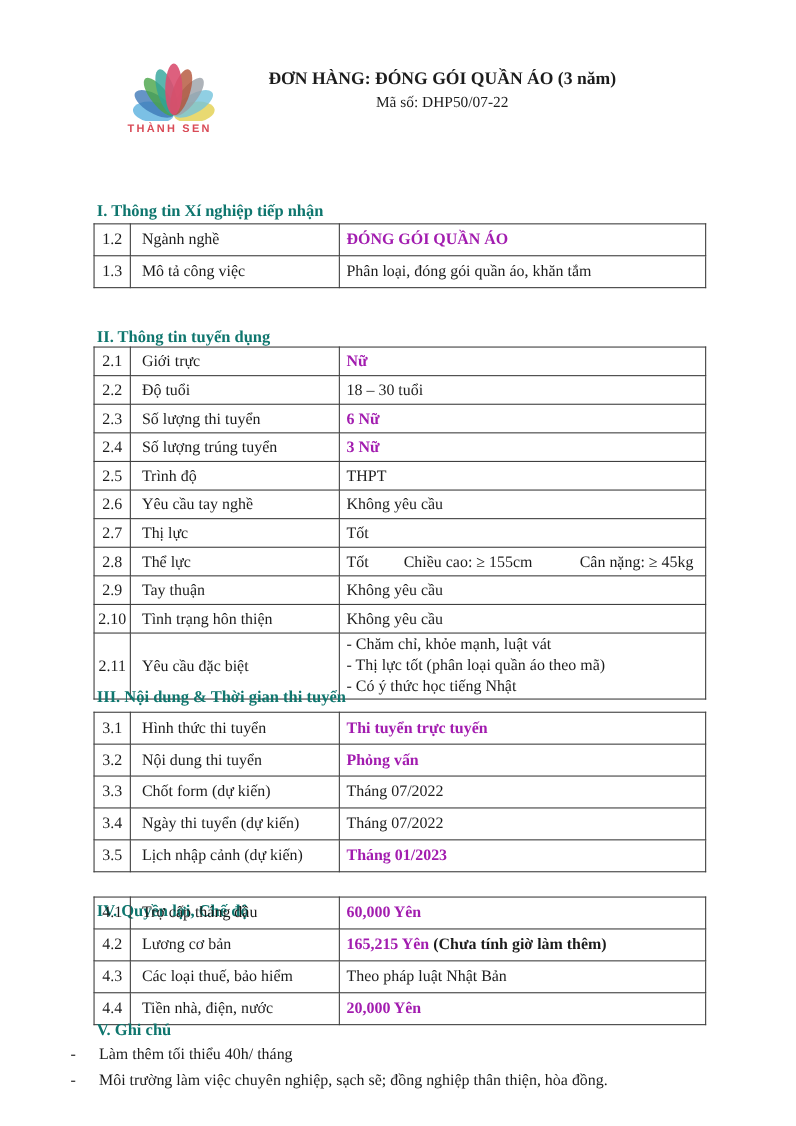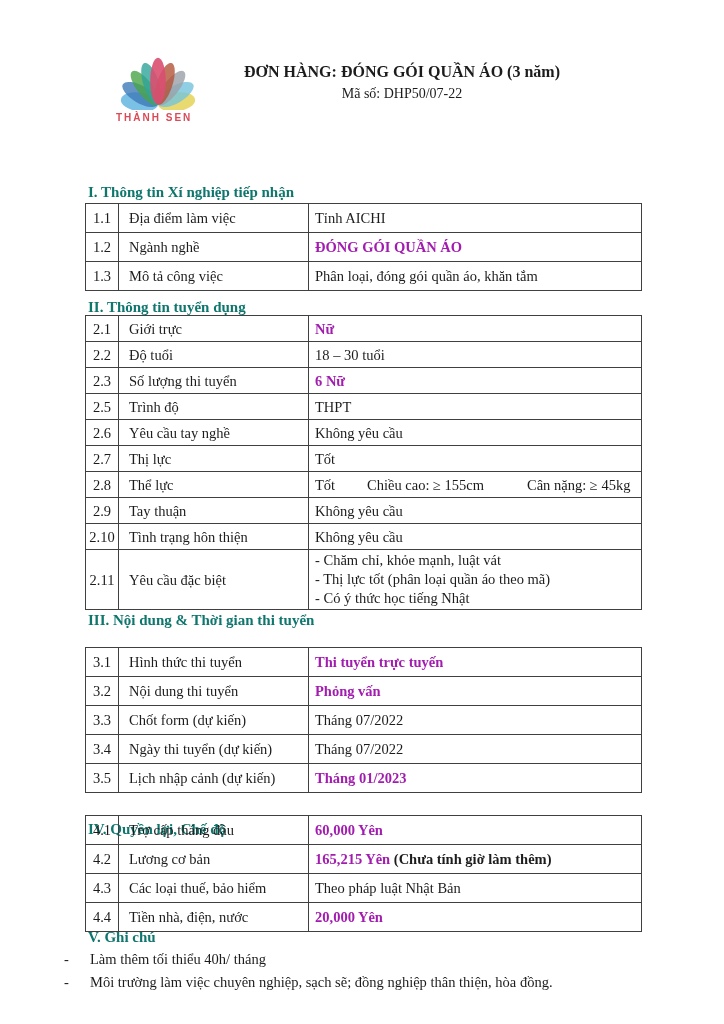--- a/index.html
+++ b/index.html
@@ -80,11 +80,6 @@
         <col>
       </colgroup>
     <tbody>
-        <tr>
-      <td class="no">1.1</td>
-      <td class="label">Địa điểm làm việc</td>
-      <td class="val">Tỉnh AICHI</td>
-    </tr>
     <tr>
       <td class="no">1.2</td>
       <td class="label">Ngành nghề</td>

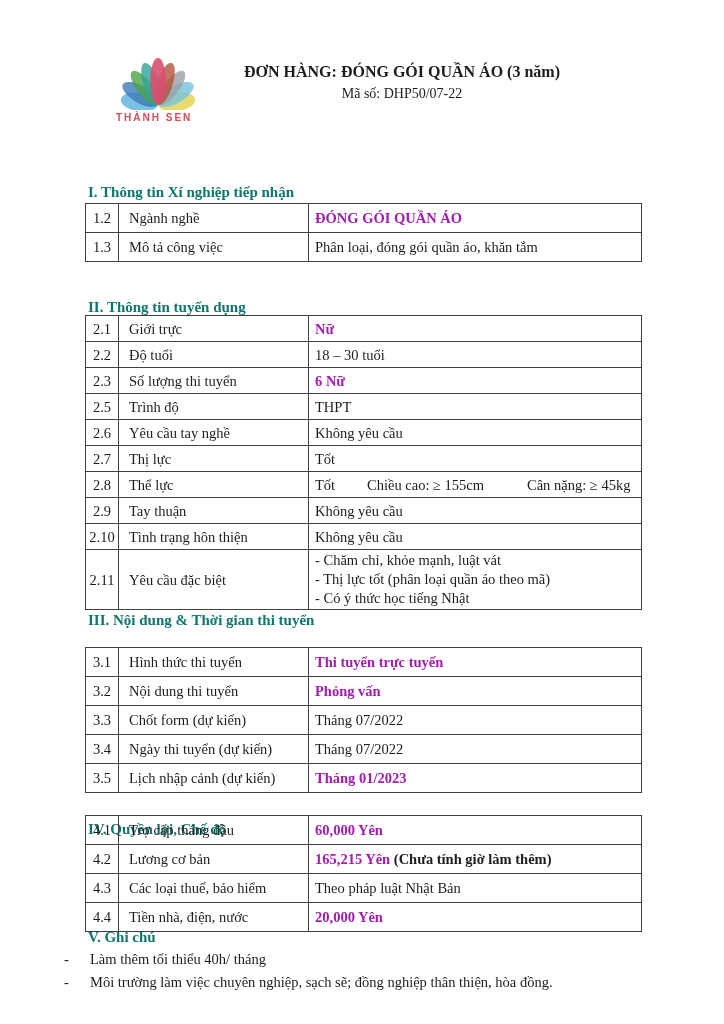--- a/index.html
+++ b/index.html
@@ -117,6 +117,11 @@
       <td class="val red">6 Nữ</td>
     </tr>
     <tr>
+      <td class="no">2.4</td>
+      <td class="label">Số lượng trúng tuyển</td>
+      <td class="val red">3 Nữ</td>
+    </tr>
+    <tr>
       <td class="no">2.5</td>
       <td class="label">Trình độ</td>
       <td class="val">THPT</td>

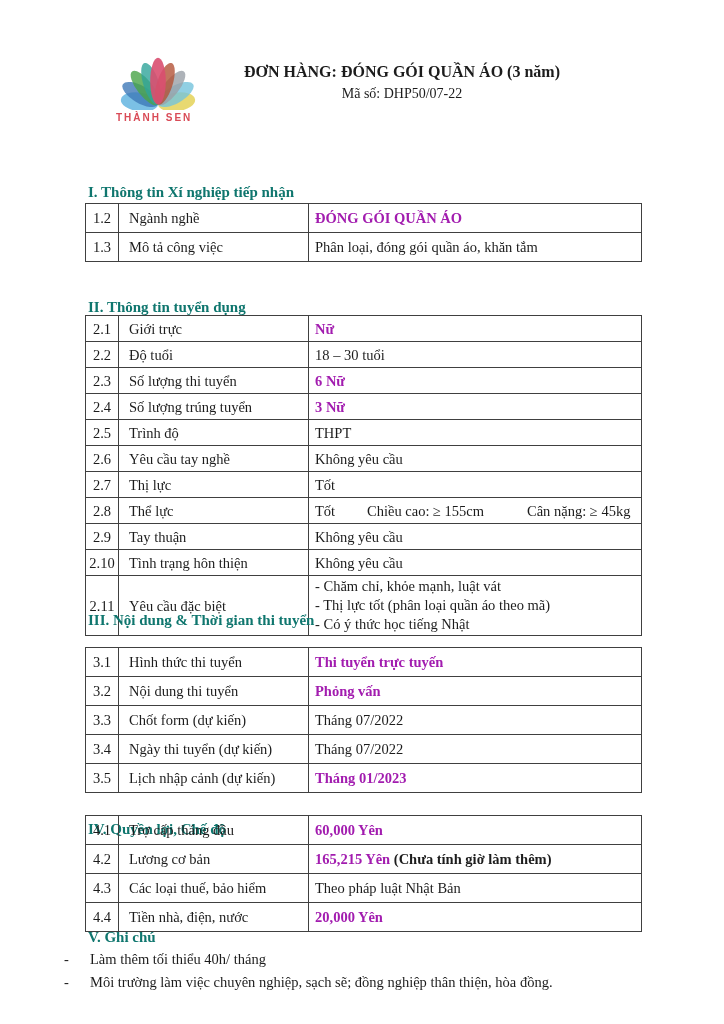--- a/index.html
+++ b/index.html
@@ -20,7 +20,7 @@
   
   .sec-heading{position:absolute;left:88px;font-size:15px;font-weight:bold;
                color:#0f766e;line-height:16px;white-space:nowrap;}
-  .h1{top:184px}.h2{top:299px}.h3{top:612px}.h4{top:821px}.h5{top:929px}
+  .h1{top:184px}.h2{top:299px}.h3{top:626px}.h4{top:821px}.h5{top:929px}
   
   table{position:absolute;left:85px;width:557px;border-collapse:collapse;
         table-layout:fixed;}

